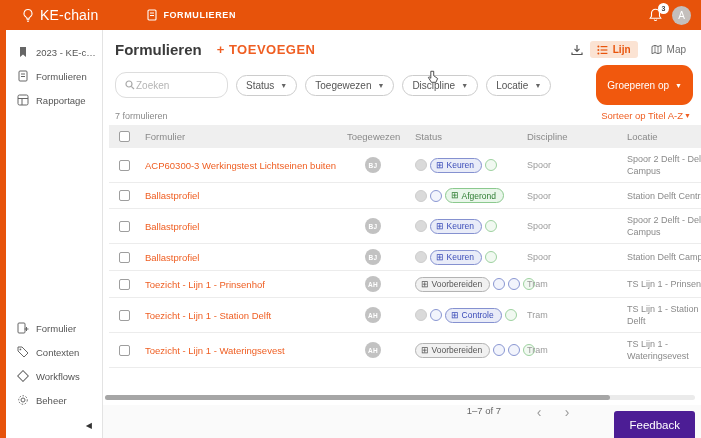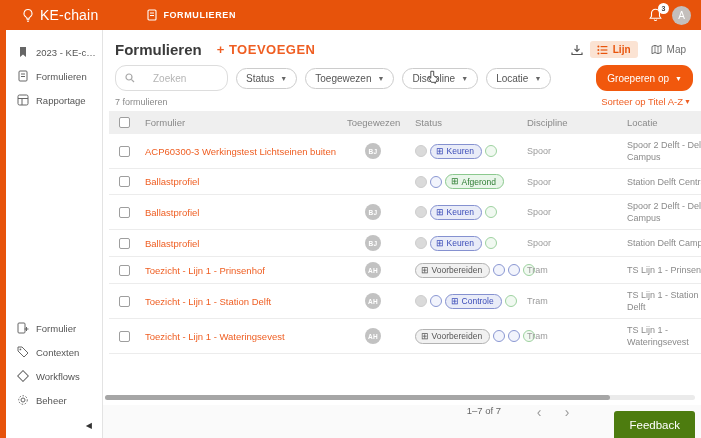--- a/index.html
+++ b/index.html
@@ -42,7 +42,7 @@
   .chip-idle { color:#6d6d6d; }
 
   .filter-row { display:flex; align-items:center; gap:8px; padding:5px 8px 2px 12px; }
-  .search-box { width:113px; height:21px; border:1px solid #ddd; border-radius:11px; display:flex; align-items:center; gap:17px; padding:12px 8px; background:#fff; }
+  .search-box { width:113px; height:21px; border:1px solid #ddd; border-radius:11px; display:flex; align-items:center; gap:0; padding:12px 8px; background:#fff; }
   .search-box input { border:none; outline:none; font-size:10px; width:100%; color:#444; font-family:"Liberation Sans", sans-serif; }
   .search-box input::placeholder { color:#b5b5b5; }
   .fpill { height:21px; border:1px solid #ccc; border-radius:11px; background:#fff; font-size:10px; color:#555;

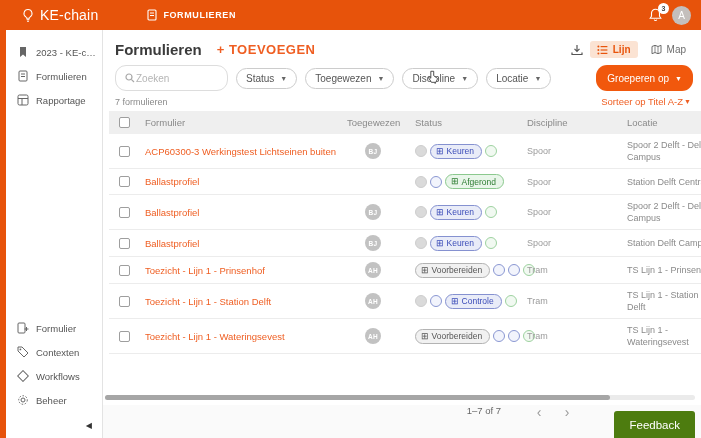--- a/index.html
+++ b/index.html
@@ -48,7 +48,7 @@
   .fpill { height:21px; border:1px solid #ccc; border-radius:11px; background:#fff; font-size:10px; color:#555;
            padding:0 9px; display:flex; align-items:center; gap:6px; cursor:pointer; white-space:nowrap; }
   .caret { font-size:7px; color:#666; }
-  .group-btn { margin-left:auto; height:26px; background:#f1580d; color:#fff; border:none; border-radius:11px;
+  .group-btn { margin-left:auto; height:40px; background:#f1580d; color:#fff; border:none; border-radius:11px;
                font-size:10px; padding:0 11px; display:flex; align-items:center; gap:6px; cursor:pointer; font-family:"Liberation Sans", sans-serif; }
   .group-btn .caret { color:#fff; }
 

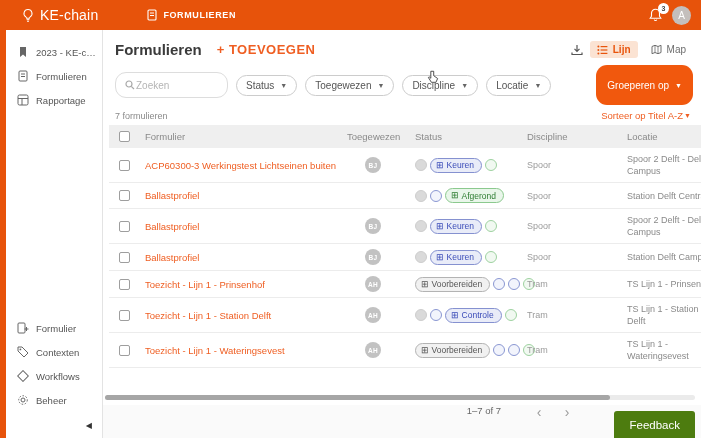--- a/index.html
+++ b/index.html
@@ -90,7 +90,7 @@
   .pager { height:33px; background:#fafafa; display:flex; align-items:flex-start; justify-content:flex-end; padding-right:120px; gap:0; }
   .pager-range { font-size:9.5px; color:#666; margin-right:24px; }
   .pager-btn { font-size:14px; color:#9a9a9a; width:28px; text-align:center; cursor:pointer; line-height:1; }
-  .feedback-btn { position:absolute; right:6px; bottom:0; height:27px; background:#4d7c0f; color:#fff; border:none;
+  .feedback-btn { position:absolute; right:6px; bottom:0; height:27px; background:#4c1d95; color:#fff; border:none;
                   border-radius:3px 3px 0 0; font-size:11.5px; padding:0 15px; cursor:pointer; font-family:"Liberation Sans", sans-serif; }
   .cursor-overlay { position:absolute; left:427px; top:70px; width:14px; height:16px; pointer-events:none; z-index:50; }
 </style>

